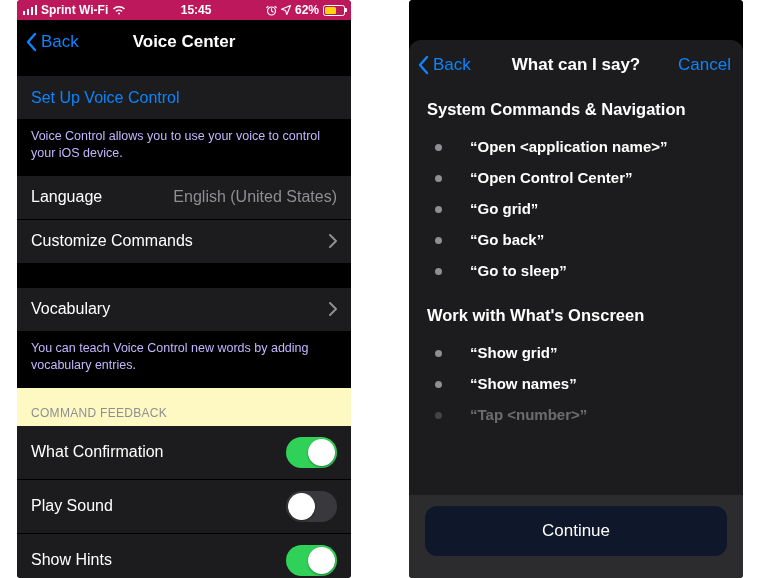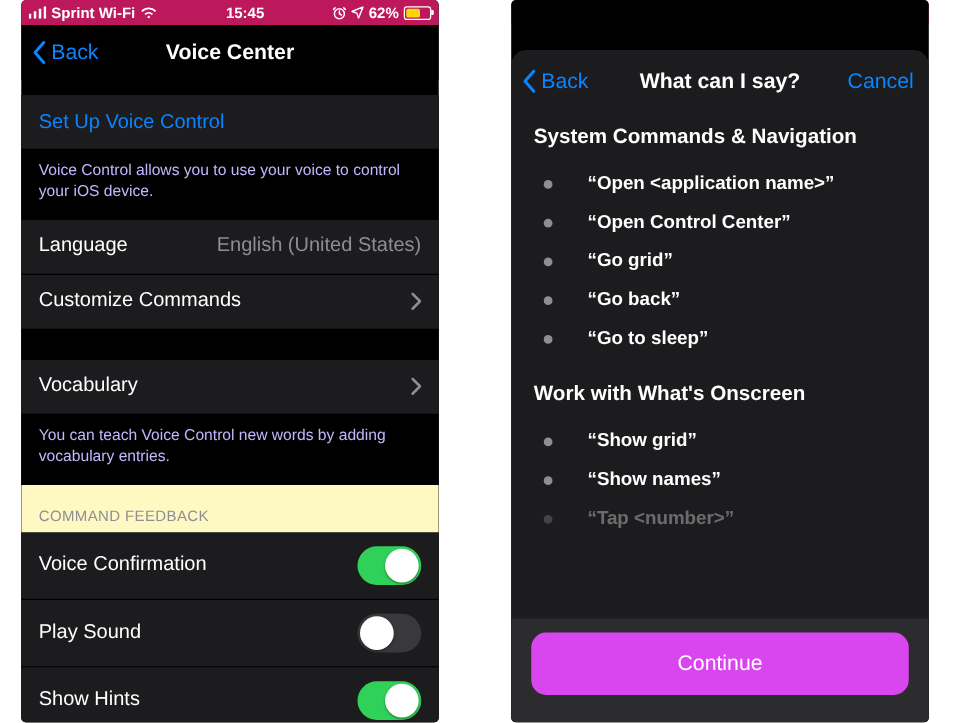--- a/index.html
+++ b/index.html
@@ -273,7 +273,7 @@
     <div class="section-header">COMMAND FEEDBACK</div>
 
     <div class="cell">
-      <span class="label">Voice Confirmation</span>
+      <span class="label">What Confirmation</span>
       <span class="toggle on">
           <span class="knob"></span>
         </span>

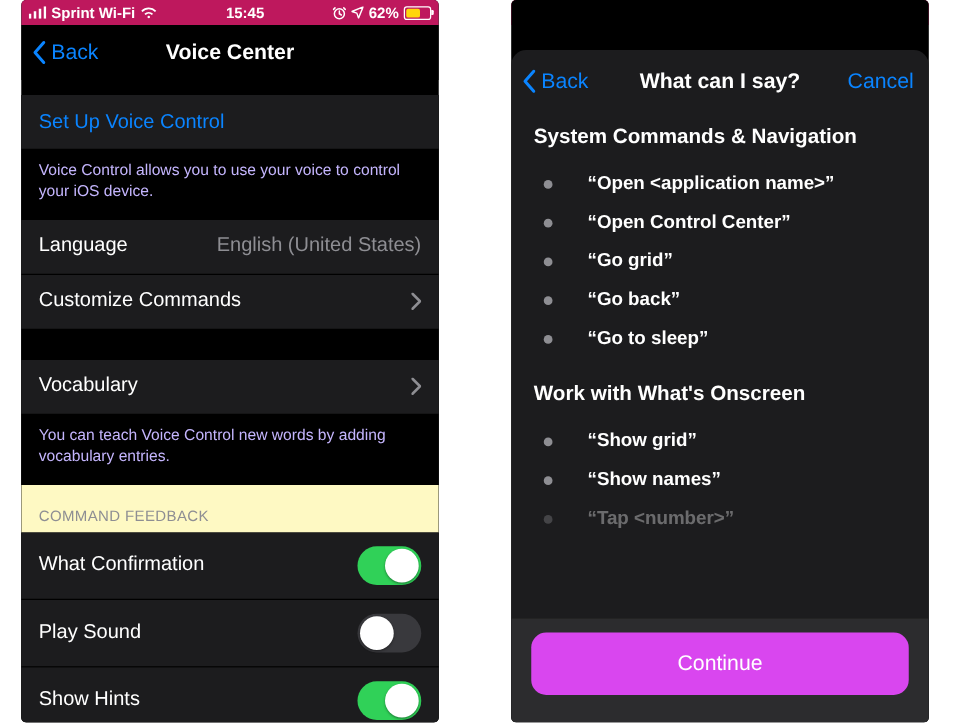--- a/index.html
+++ b/index.html
@@ -172,7 +172,7 @@
   }
   .continue-btn {
     width: 100%; height: 50px;
-    background: #d946ef; color: #fff;
+    background: #0f172a; color: #fff;
     border: none; border-radius: 12px;
     font-size: 17px;
     display:flex; align-items:center; justify-content:center;

